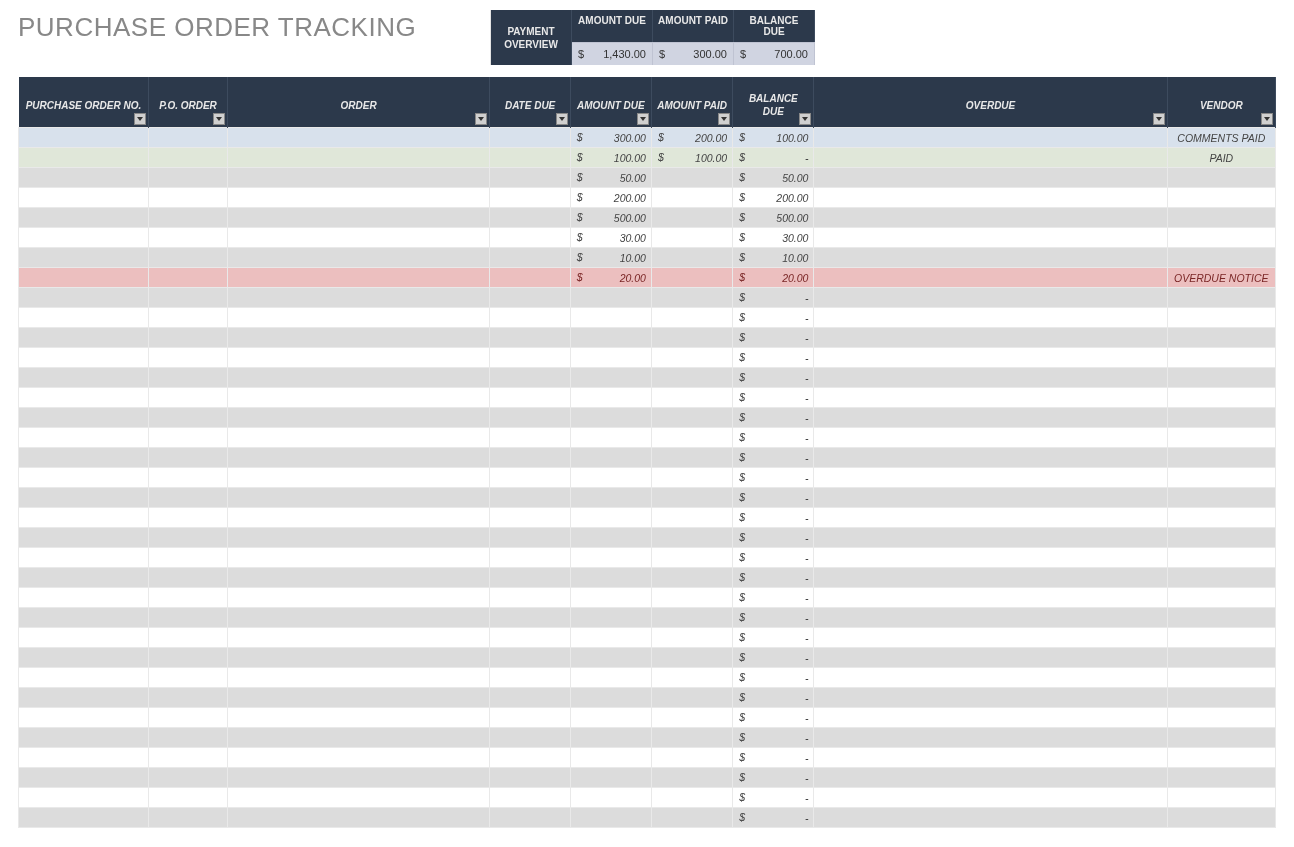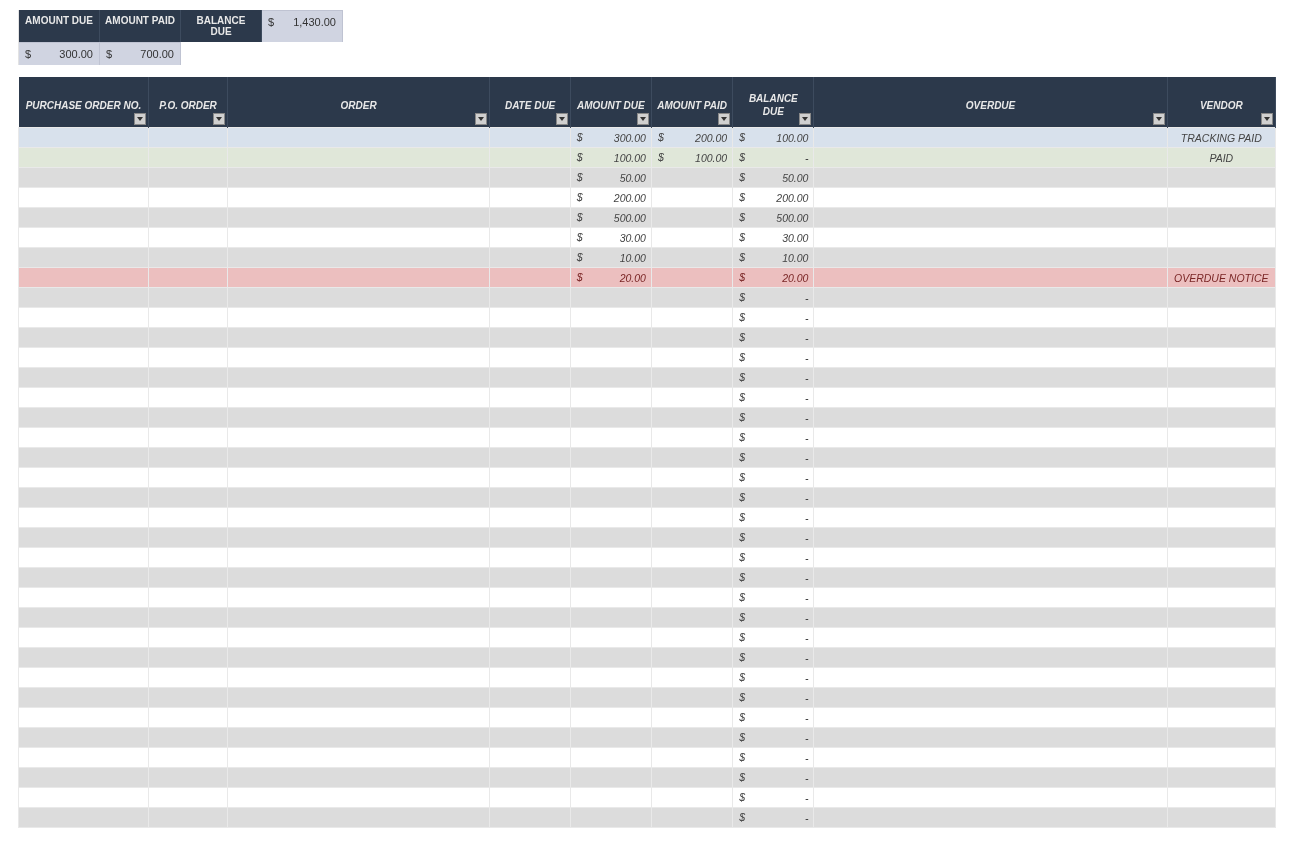--- a/index.html
+++ b/index.html
@@ -148,6 +148,7 @@
 
 <div class="page">
   <div class="top-row">
+    <h1 class="title">PURCHASE ORDER TRACKING</h1>
     <div class="overview">
       <div class="ov-head">AMOUNT DUE</div>
       <div class="ov-head">AMOUNT PAID</div>

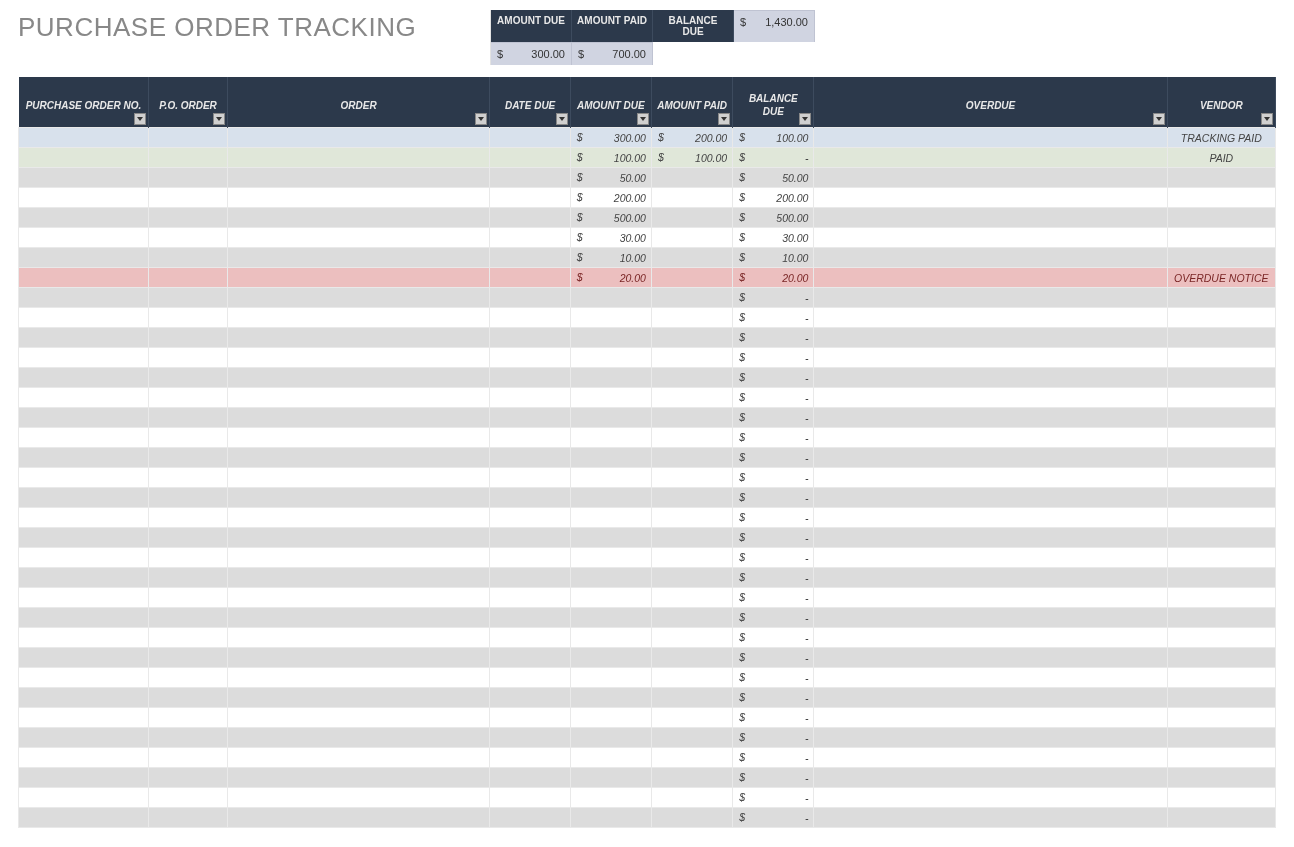--- a/index.html
+++ b/index.html
@@ -150,6 +150,7 @@
   <div class="top-row">
     <h1 class="title">PURCHASE ORDER TRACKING</h1>
     <div class="overview">
+      <div class="ov-head label">PAYMENT OVERVIEW</div>
       <div class="ov-head">AMOUNT DUE</div>
       <div class="ov-head">AMOUNT PAID</div>
       <div class="ov-head">BALANCE DUE</div>

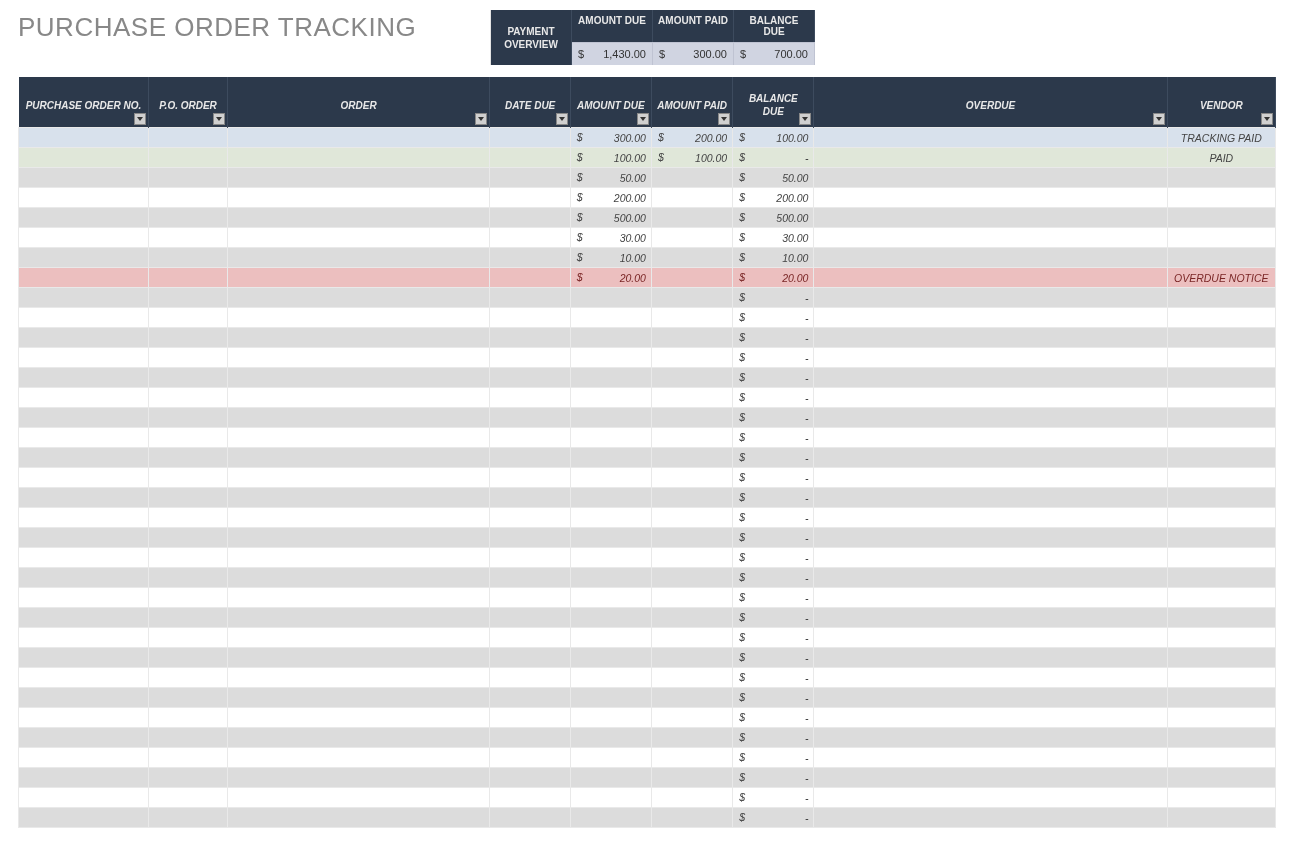--- a/index.html
+++ b/index.html
@@ -231,7 +231,7 @@
           <td class="money"><span class="sym">$</span><span>200.00</span></td>
           <td class="money"><span class="sym">$</span><span>100.00</span></td>
           <td></td>
-          <td class="center">TRACKING PAID</td>
+          <td class="center">COMMENTS PAID</td>
         </tr>
         <tr class="paid">
           <td></td>

